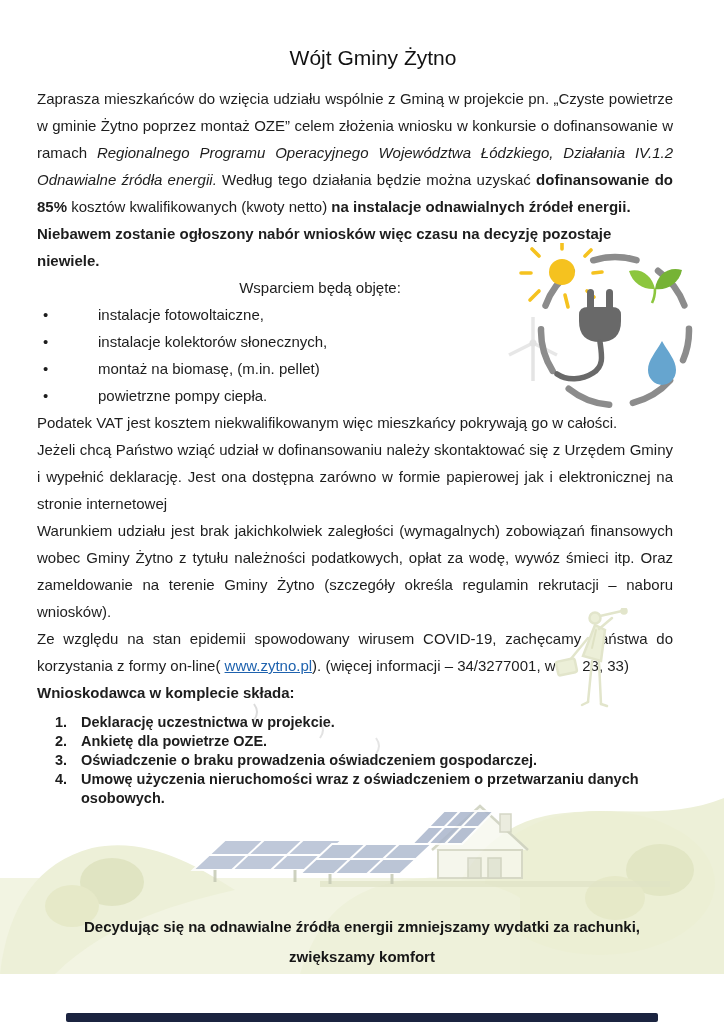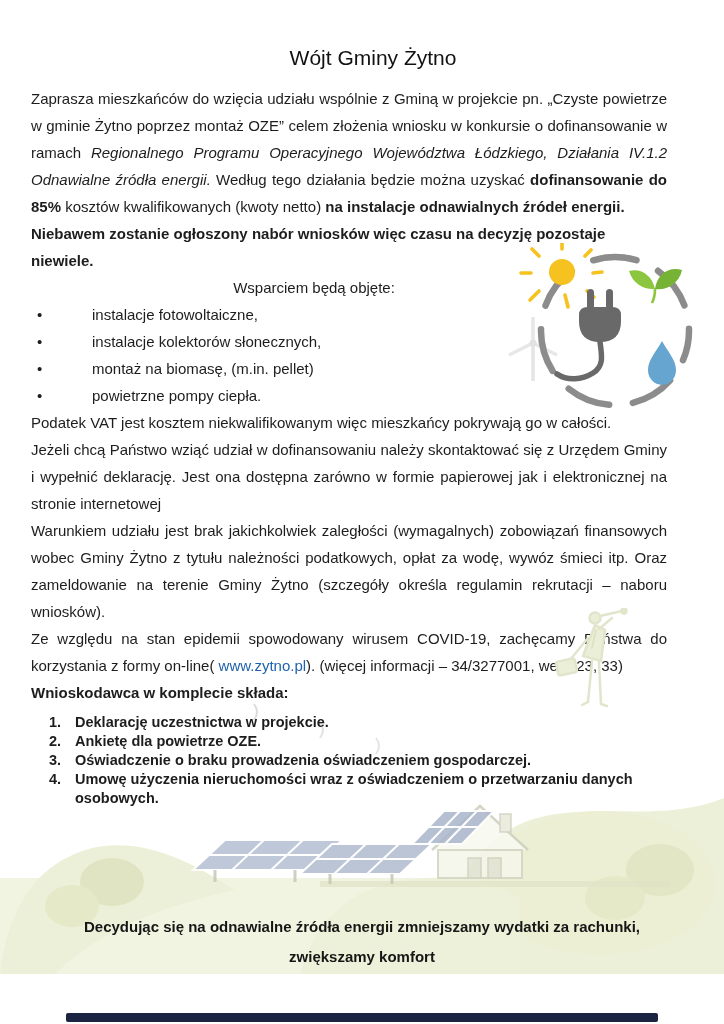--- a/index.html
+++ b/index.html
@@ -13,7 +13,7 @@
     position:absolute;top:44px;left:0;width:724px;text-align:center;
     font-size:21px;font-weight:normal;color:#111;line-height:27px;padding-left:11px;
   }
-  .col{position:absolute;top:85px;left:31px;width:636px;}
+  .col{position:absolute;top:85px;left:37px;width:636px;}
   .col p{margin:0;}
   .just{text-align:justify;}
   .b{font-weight:bold;}

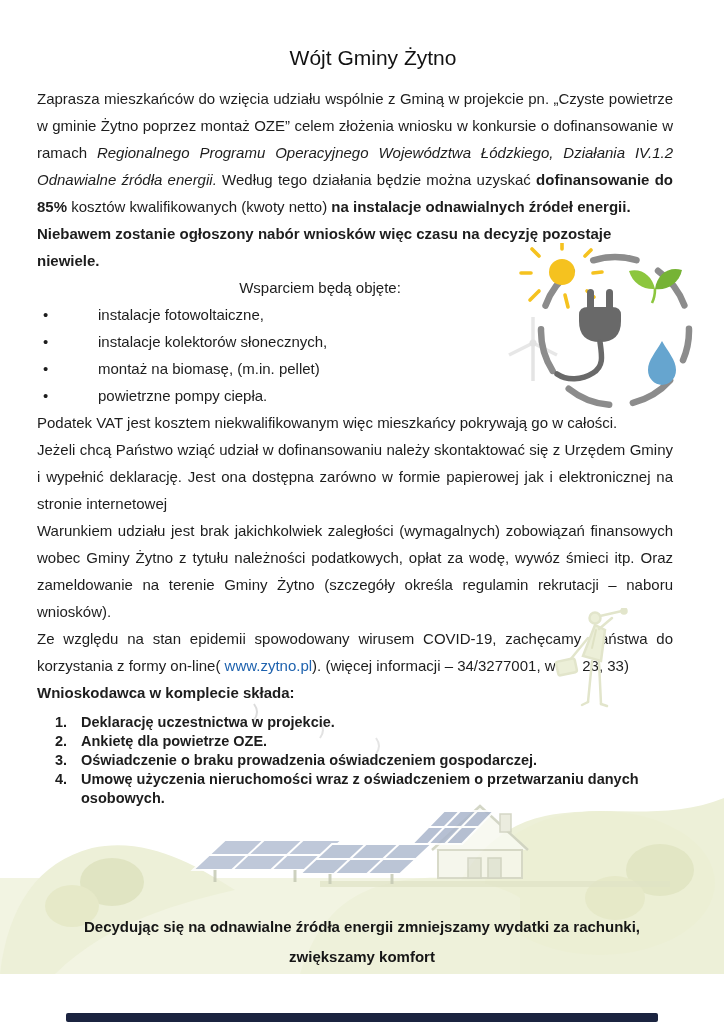--- a/index.html
+++ b/index.html
@@ -26,7 +26,7 @@
   .deadline-row .urzedu{width:128px;line-height:27px;}
   .deadline{flex:1;text-align:center;font-size:19px;font-weight:bold;
     color:var(--c-deadline_red,#e8432e);padding-right:68px;}
-  .link{color:var(--c-link_blue,#1e62ae);cursor:pointer;}
+  .link{color:var(--c-link_blue,#1e62ae);text-decoration:underline;cursor:pointer;}
   .checklist-heading{margin-top:50px;font-weight:bold;}
   .checklist{margin-top:7px;padding-left:18px;}
   .checklist .row{display:flex;line-height:19px;font-weight:bold;font-size:14.5px;}

